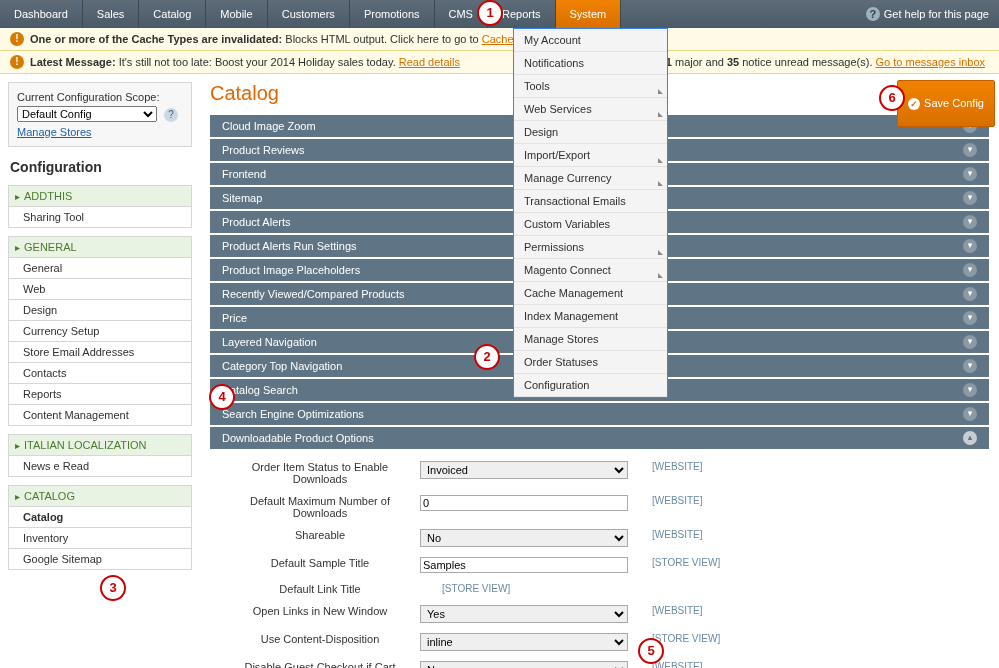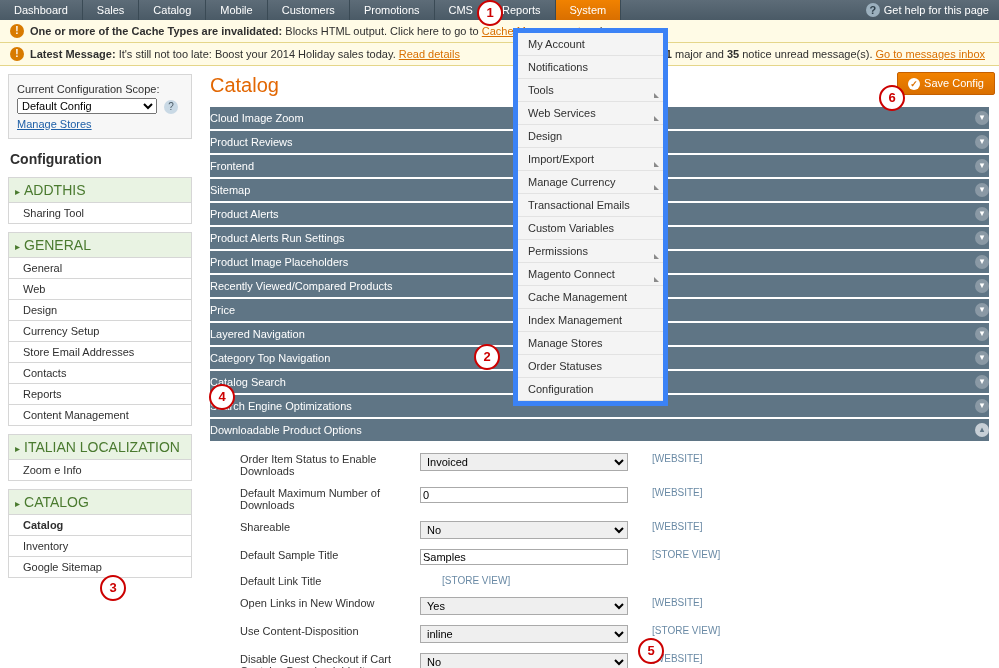--- a/index.html
+++ b/index.html
@@ -4,7 +4,7 @@
 <style>
 * { box-sizing: border-box; margin: 0; padding: 0; }
 body { font-family: Arial, Helvetica, sans-serif; font-size: 12px; color: #2f2f2f; background: #fff; width: 999px; }
-.topnav { background: linear-gradient(#5d6c78,#4a5a66); height: 20px; display: flex; align-items: stretch; color: #fff; position: relative; }
+.topnav { background: linear-gradient(#5d6c78,#4a5a66); height: 28px; display: flex; align-items: stretch; color: #fff; position: relative; }
 .topnav .item { padding: 0 14px; display: flex; align-items: center; border-right: 1px solid #3a4a55; cursor: pointer; font-size: 11px; }
 .topnav .item.active { background: linear-gradient(#f18200,#d96f00); }
 .topnav .help { margin-left: auto; display: flex; align-items: center; padding: 0 10px; font-size: 11px; }

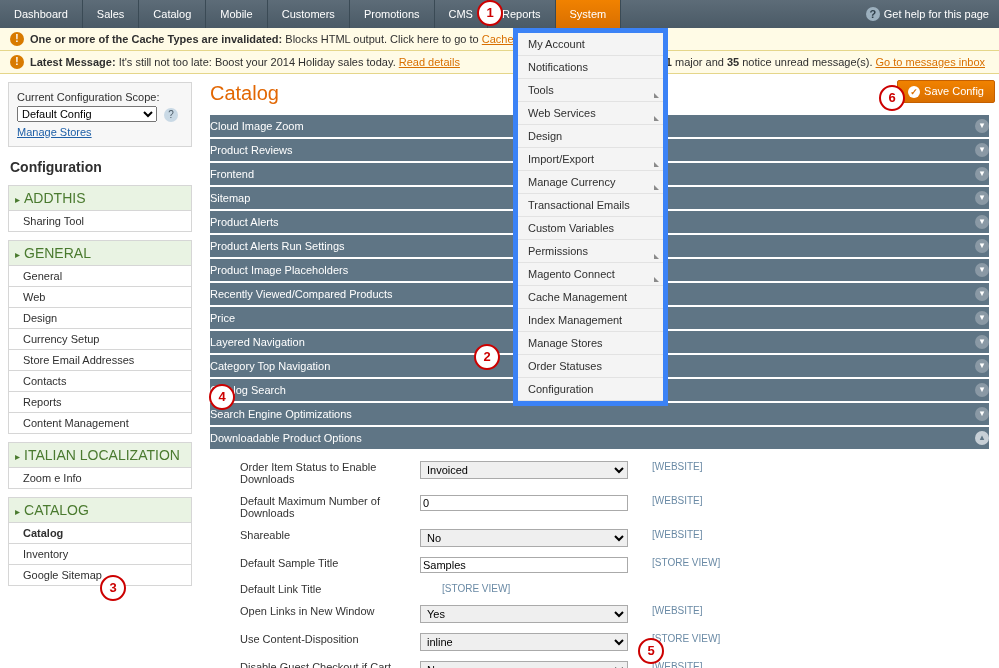--- a/index.html
+++ b/index.html
@@ -9,7 +9,7 @@
 .topnav .item.active { background: linear-gradient(#f18200,#d96f00); }
 .topnav .help { margin-left: auto; display: flex; align-items: center; padding: 0 10px; font-size: 11px; }
 .topnav .help .qicon { display: inline-block; width: 14px; height: 14px; border-radius: 7px; background: #9cb0be; color: #2f3f4a; text-align: center; line-height: 14px; margin-right: 4px; font-weight: bold; }
-.dropdown { position: absolute; left: 513px; top: 28px; width: 155px; background: #f4f4f4; border: 5px solid #3b82f6; z-index: 300; }
+.dropdown { position: absolute; left: 513px; top: 28px; width: 155px; background: #f4f4f4; border: 1px solid #3b82f6; z-index: 300; }
 .dropdown .ditem { padding: 5px 10px; border-bottom: 1px solid #e2e2e2; font-size: 11px; color: #2f2f2f; position: relative; cursor: pointer; }
 .dropdown .ditem.sub::after { content: ""; position: absolute; right: 4px; bottom: 3px; width: 0; height: 0; border-left: 5px solid #8a8a8a; border-top: 5px solid transparent; }
 .msgbar { background: #fffbe6; border-bottom: 1px solid #e5d68a; padding: 4px 10px; font-size: 11px; display: flex; align-items: center; }

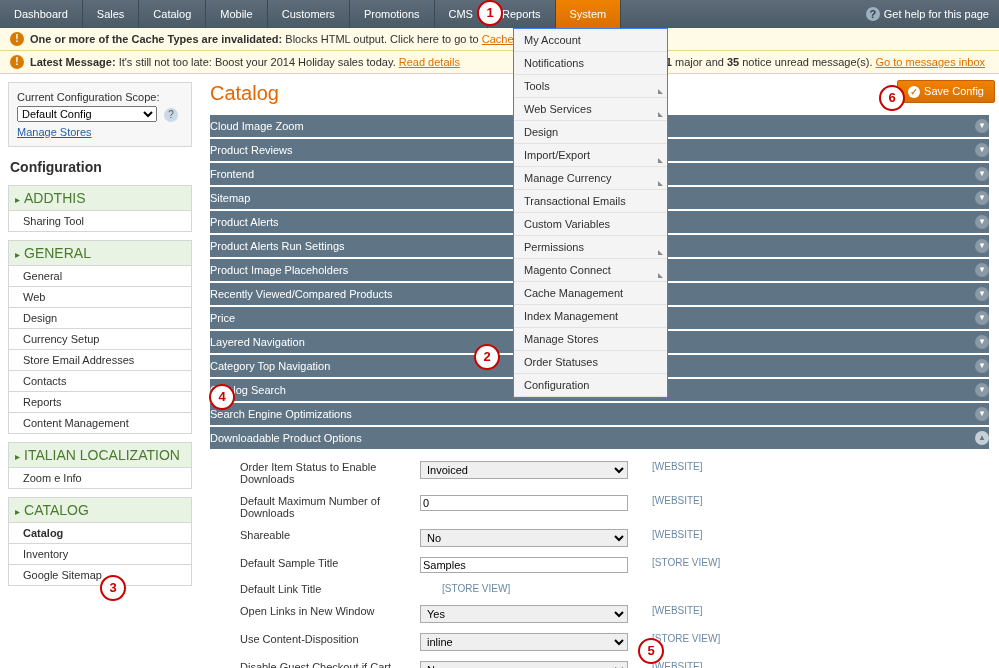--- a/index.html
+++ b/index.html
@@ -30,7 +30,7 @@
 .sb-group { margin-bottom: 8px; }
 .main { flex: 1; padding: 8px 10px; position: relative; }
 .page-title { color: #e26703; font-size: 20px; margin-bottom: 10px; }
-.save-btn { position: absolute; top: 6px; right: 4px; background: linear-gradient(#f18200,#d96f00); color: #fff; border: 1px solid #c45f00; padding: 4px 10px; font-size: 11px; border-radius: 2px; cursor: pointer; }
+.save-btn { position: absolute; top: 6px; right: 4px; background: linear-gradient(#f18200,#d96f00); color: #fff; border: 1px solid #c45f00; padding: 16px 10px; font-size: 11px; border-radius: 2px; cursor: pointer; }
 .save-btn .chk { display: inline-block; width: 12px; height: 12px; border-radius: 6px; background: #fff; color: #d96f00; text-align: center; line-height: 12px; margin-right: 4px; font-size: 9px; font-weight: bold; }
 .acc-h { background: #5f7585; color: #fff; font-size: 11px; padding: 4px 0; margin-bottom: 2px; display: flex; align-items: center; cursor: pointer; }
 .acc-h .toggle { margin-left: auto; width: 14px; height: 14px; border-radius: 7px; background: #8a99a5; color: #fff; text-align: center; line-height: 13px; font-size: 9px; }

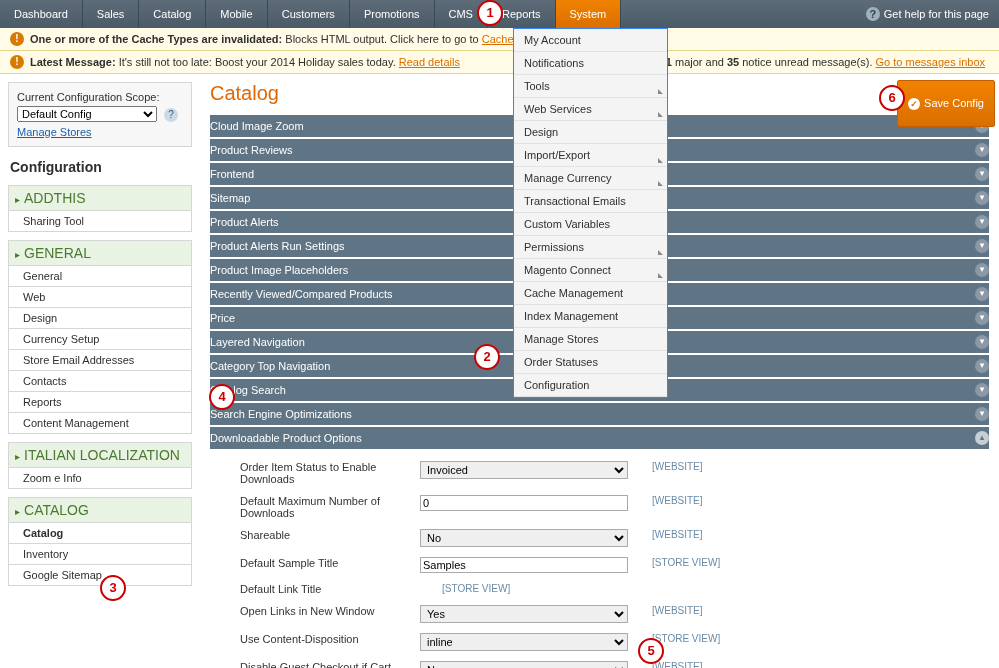--- a/index.html
+++ b/index.html
@@ -32,7 +32,7 @@
 .page-title { color: #e26703; font-size: 20px; margin-bottom: 10px; }
 .save-btn { position: absolute; top: 6px; right: 4px; background: linear-gradient(#f18200,#d96f00); color: #fff; border: 1px solid #c45f00; padding: 16px 10px; font-size: 11px; border-radius: 2px; cursor: pointer; }
 .save-btn .chk { display: inline-block; width: 12px; height: 12px; border-radius: 6px; background: #fff; color: #d96f00; text-align: center; line-height: 12px; margin-right: 4px; font-size: 9px; font-weight: bold; }
-.acc-h { background: #5f7585; color: #fff; font-size: 11px; padding: 4px 0; margin-bottom: 2px; display: flex; align-items: center; cursor: pointer; }
+.acc-h { background: #5f7585; color: #fff; font-size: 11px; padding: 4px 12px; margin-bottom: 2px; display: flex; align-items: center; cursor: pointer; }
 .acc-h .toggle { margin-left: auto; width: 14px; height: 14px; border-radius: 7px; background: #8a99a5; color: #fff; text-align: center; line-height: 13px; font-size: 9px; }
 .acc-h.open .toggle { background: #c7cfd6; color: #5f7585; }
 .acc-body { padding: 10px 0 6px 30px; }

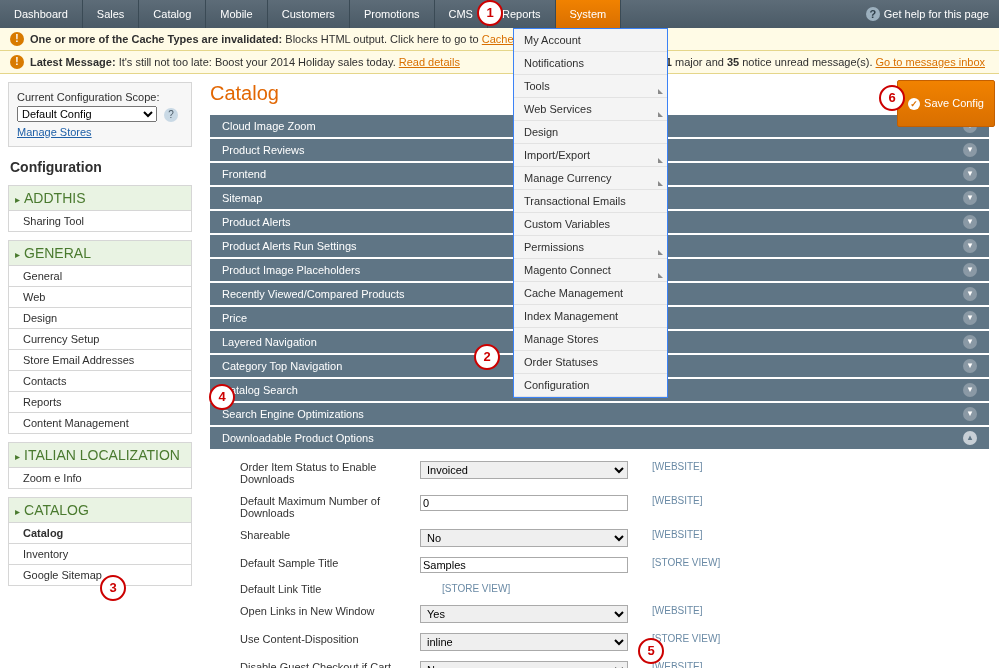--- a/index.html
+++ b/index.html
@@ -23,7 +23,7 @@
 .scope-box .hint { display: inline-block; width: 14px; height: 14px; border-radius: 7px; background: #c9d9e5; color: #4a5a66; text-align: center; line-height: 14px; margin-left: 4px; font-size: 10px; }
 .scope-box a { color: #1e5fa7; font-size: 11px; display: inline-block; margin-top: 4px; }
 .config-h { font-weight: bold; font-size: 14px; margin: 4px 0 10px 2px; }
-.sb-group-h { background: #e9f3e3; color: #4a7a2f; font-size: 14px; padding: 4px 6px; border: 1px solid #d6d6d6; cursor: pointer; position: relative; }
+.sb-group-h { background: #e9f3e3; color: #4a7a2f; font-size: 11px; padding: 4px 6px; border: 1px solid #d6d6d6; cursor: pointer; position: relative; }
 .sb-group-h::before { content: "▸"; color: #4a7a2f; margin-right: 4px; font-size: 10px; }
 .sb-item { border: 1px solid #d6d6d6; border-top: none; padding: 4px 8px 4px 14px; font-size: 11px; cursor: pointer; background: #fff; }
 .sb-item.active { background: #fff; font-weight: bold; }

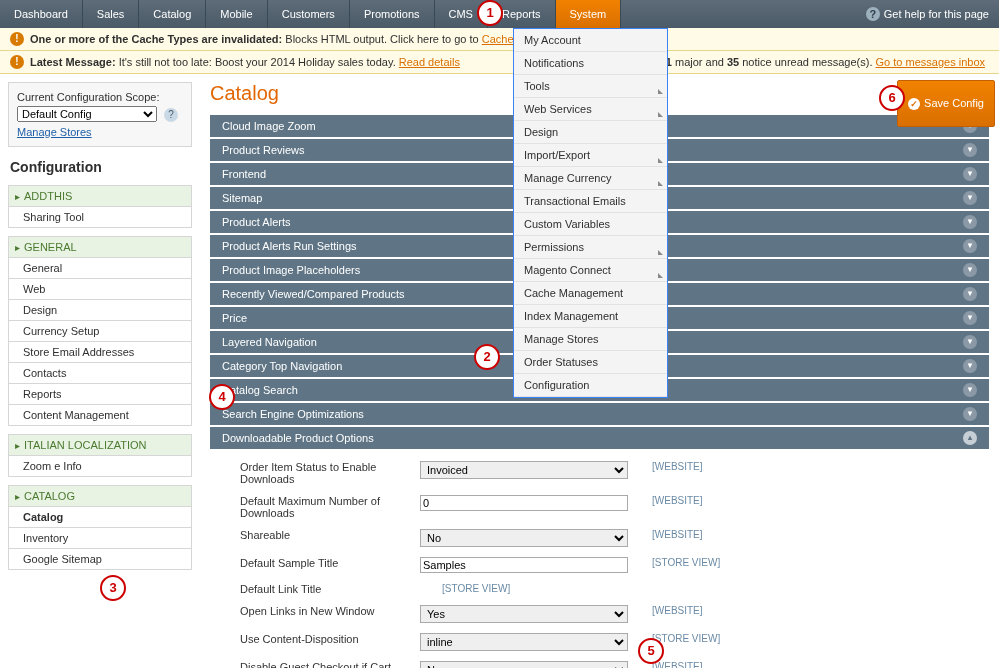--- a/index.html
+++ b/index.html
@@ -117,7 +117,7 @@
         </div>
         <div class="sb-group">
           <div class="sb-group-h">ITALIAN LOCALIZATION</div>
-          <div class="sb-item">Zoom e Info</div>
+          <div class="sb-item">News e Read</div>
         </div>
         <div class="sb-group">
           <div class="sb-group-h">CATALOG</div>

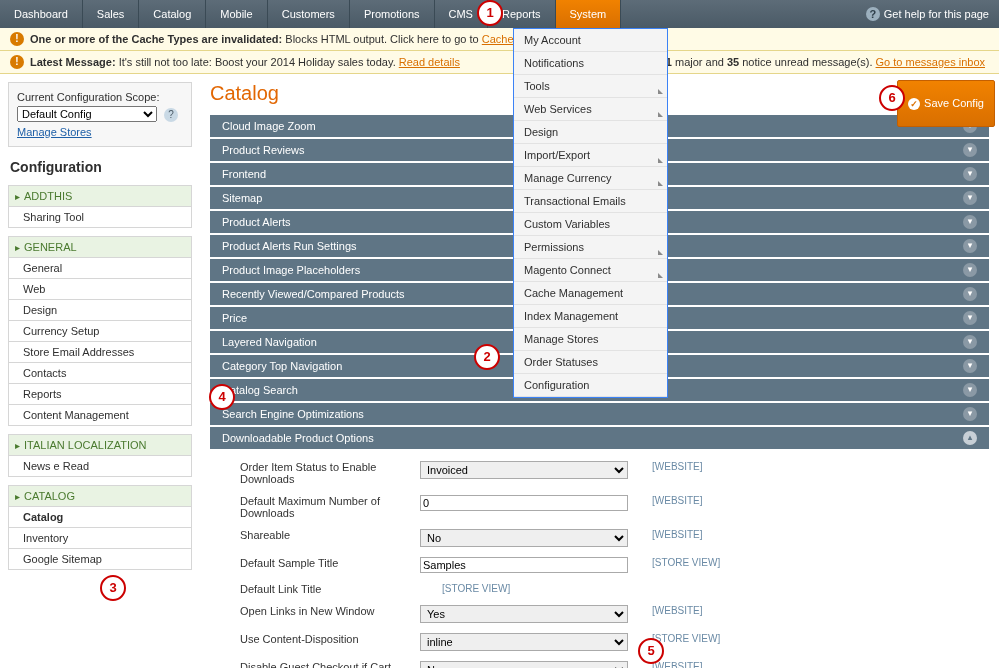--- a/index.html
+++ b/index.html
@@ -37,7 +37,7 @@
 .acc-h.open .toggle { background: #c7cfd6; color: #5f7585; }
 .acc-body { padding: 10px 0 6px 30px; }
 .field-row { display: flex; margin-bottom: 10px; font-size: 11px; }
-.field-row .flabel { width: 180px; color: #333; padding-right: 20px; }
+.field-row .flabel { width: 180px; color: #333; padding-right: 20px; text-align: center; }
 .field-row .fctrl { width: 210px; }
 .field-row .fctrl select, .field-row .fctrl input { width: 208px; font-size: 11px; padding: 1px 2px; border: 1px solid #aaa; }
 .field-row .fscope { color: #6a8aa5; font-size: 10px; margin-left: 22px; }

